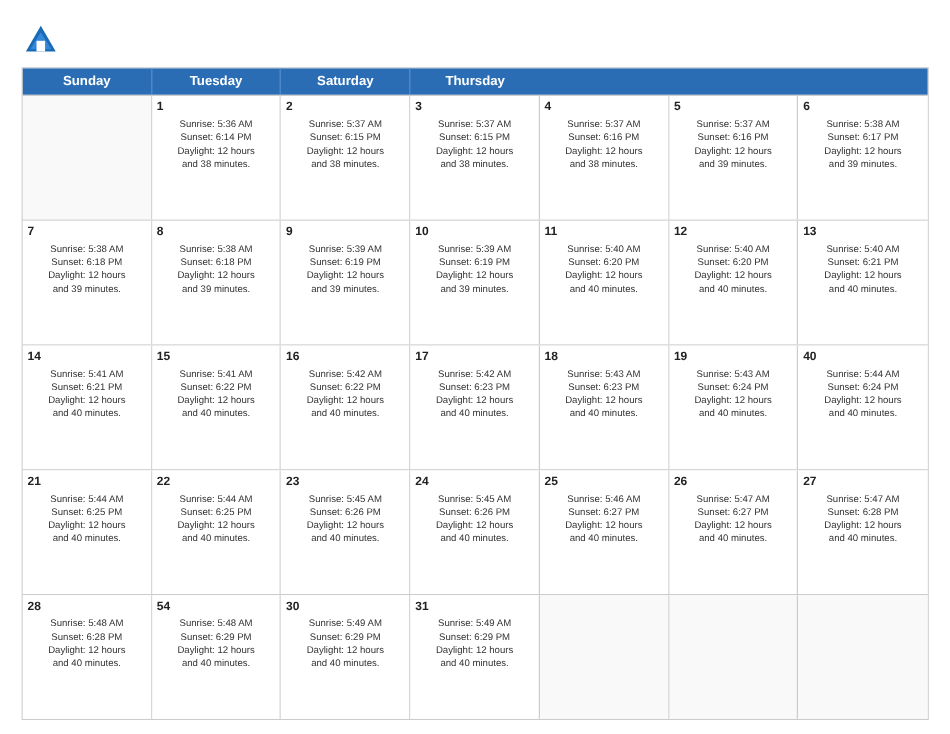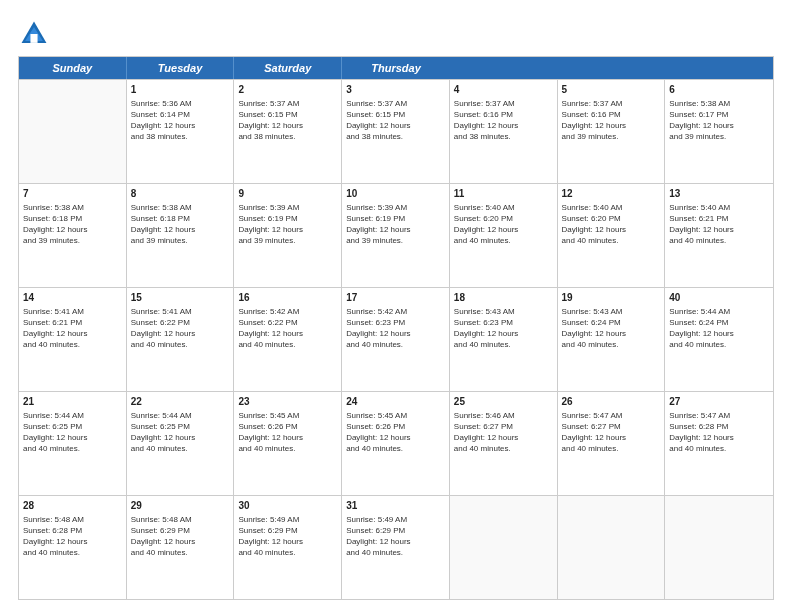--- a/index.html
+++ b/index.html
@@ -77,7 +77,6 @@
       text-align: center;
       padding: 5px 2px;
       border-right: 1px solid #5590cc;
-      font-style: italic;
     }
     .cal-header-cell:last-child { border-right: none; }
     .cal-body {

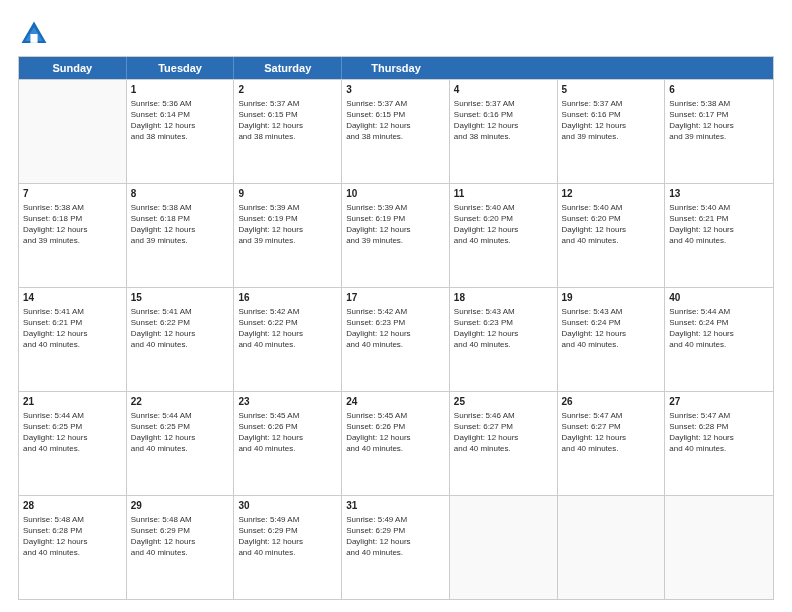--- a/index.html
+++ b/index.html
@@ -111,6 +111,7 @@
       font-size: 8px;
       color: #333;
       line-height: 1.4;
+      text-align: center;
     }
   </style>
 </head>

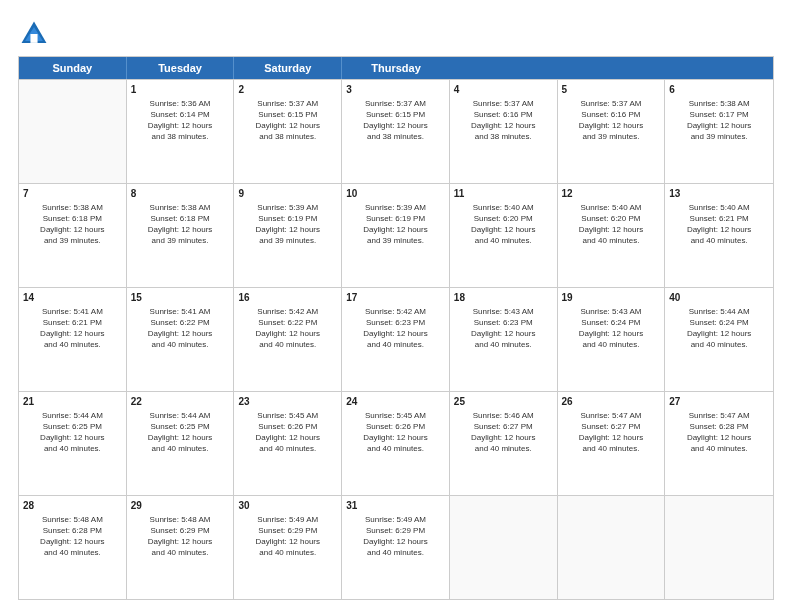--- a/index.html
+++ b/index.html
@@ -351,7 +351,7 @@
 and 40 minutes.</div>
           </div>
           <div class="cal-cell">
-            <div class="day-num">29</div>
+            <div class="day-num">54</div>
             <div class="cell-text" style="white-space: pre-line;">Sunrise: 5:48 AM
 Sunset: 6:29 PM
 Daylight: 12 hours

